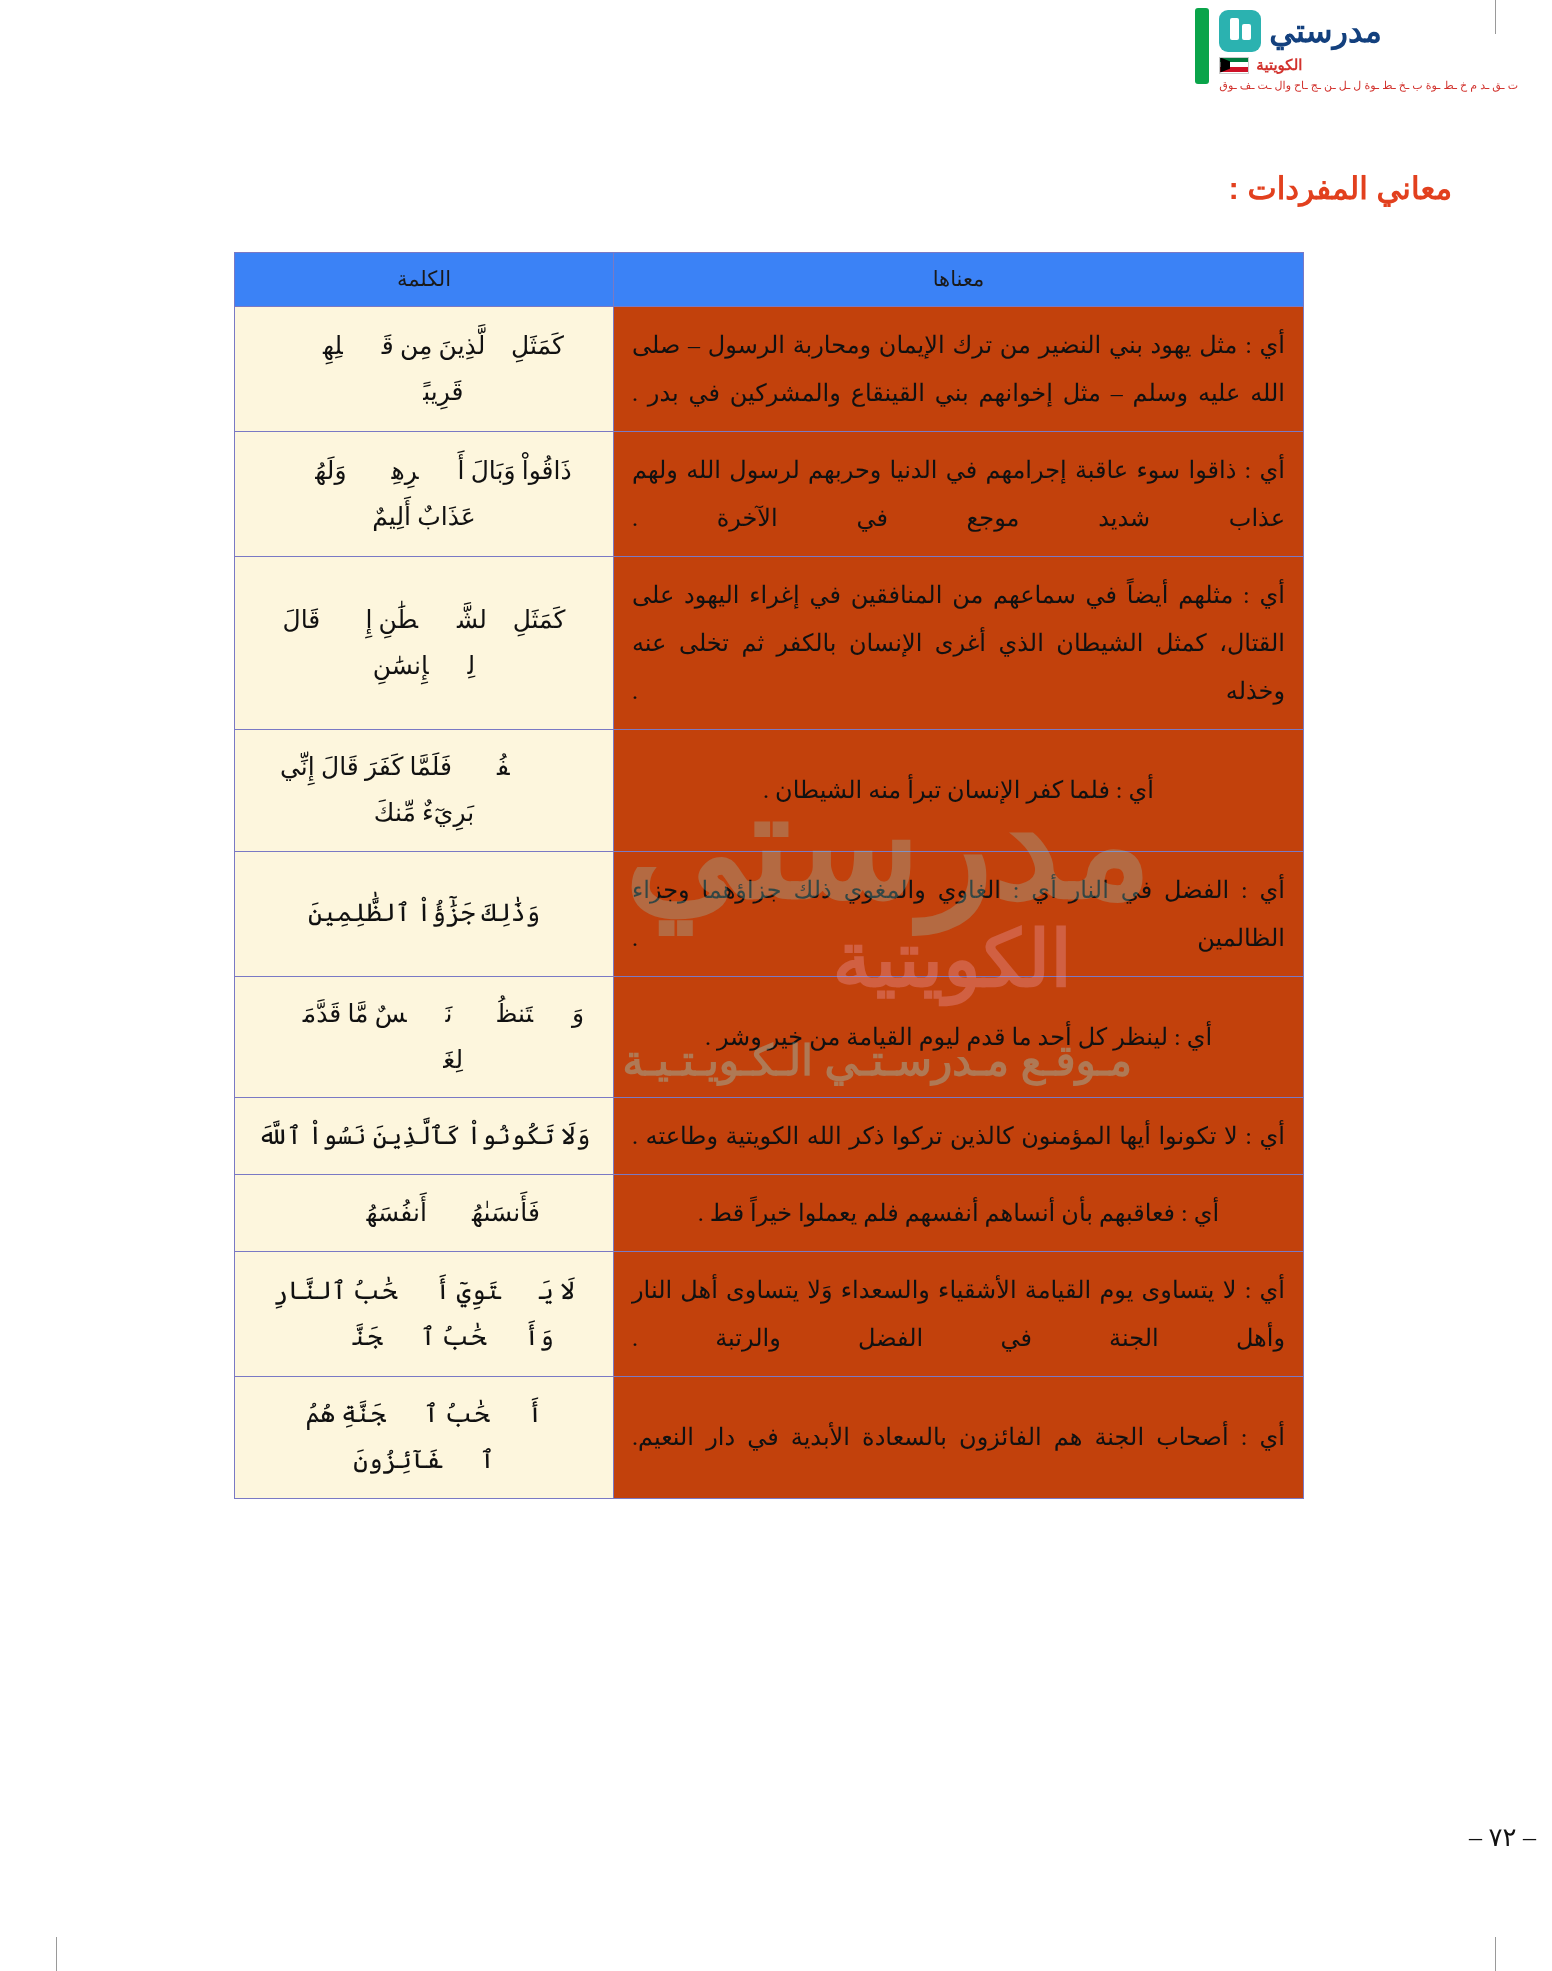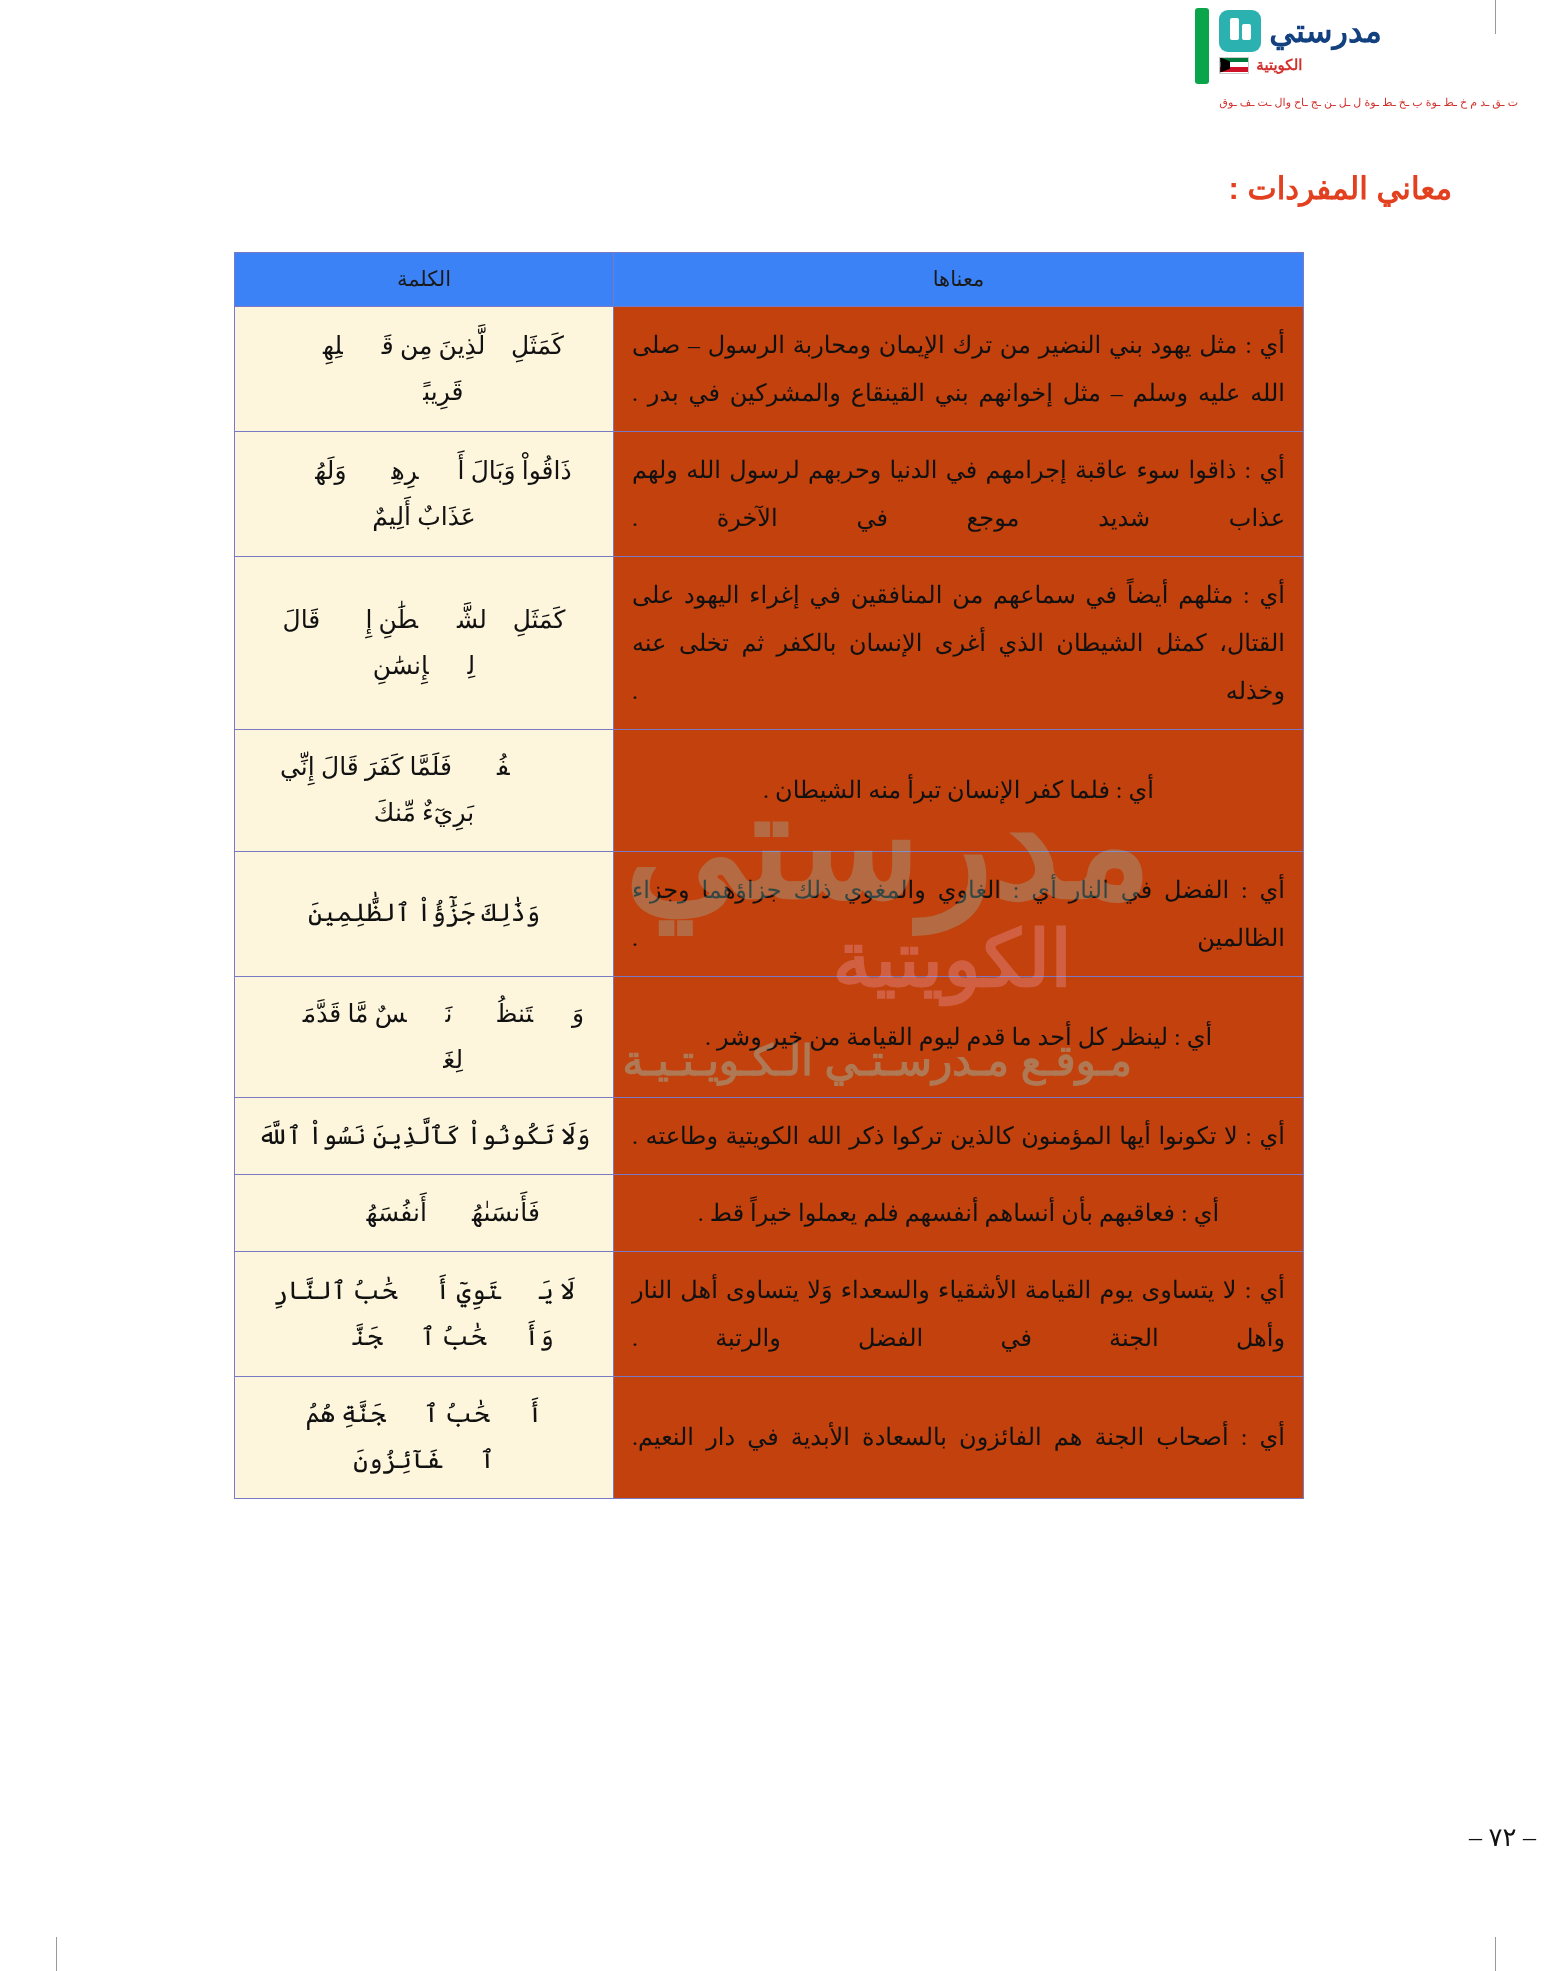--- a/index.html
+++ b/index.html
@@ -123,7 +123,7 @@
     font-size: 11px;
     color: #d2322d;
     letter-spacing: 2px;
-    margin-top: 22px;
+    margin-top: 5px;
     white-space: nowrap;
   }
 

